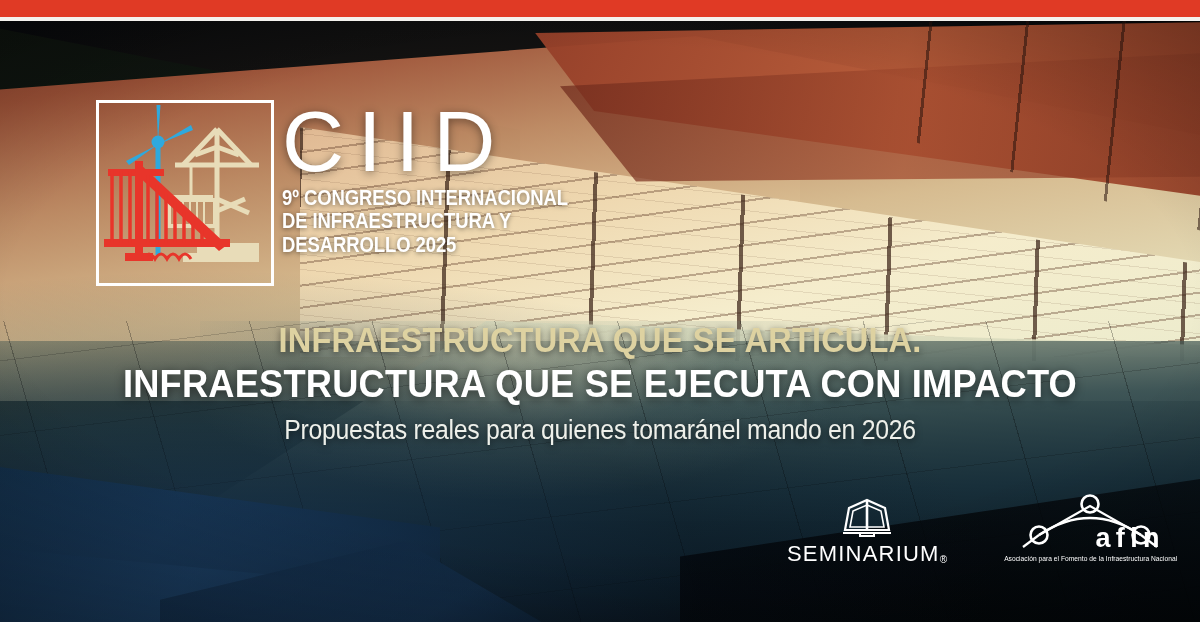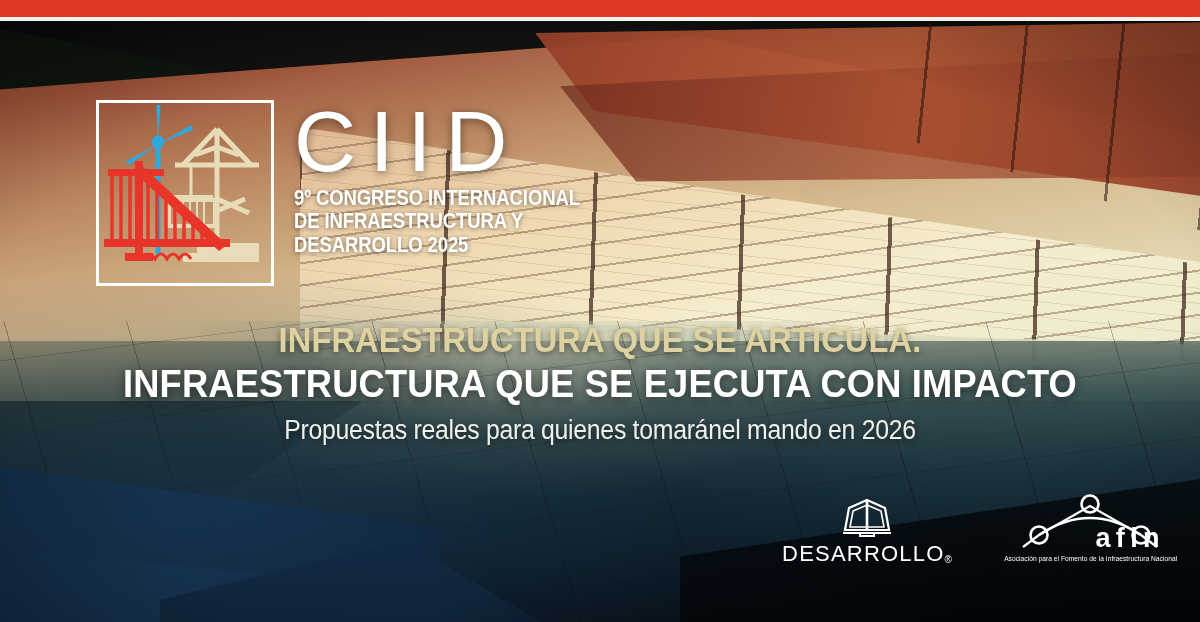--- a/index.html
+++ b/index.html
@@ -185,7 +185,7 @@
     box-sizing:border-box;
   }
   .mark svg{position:absolute;left:0;top:0;}
-  .lock-text{margin-left:20px;padding-top:2px;}
+  .lock-text{margin-left:8px;padding-top:2px;}
   .ciid{
     font-family:"Liberation Sans",sans-serif;
     font-size:86px;line-height:.92;font-weight:300;

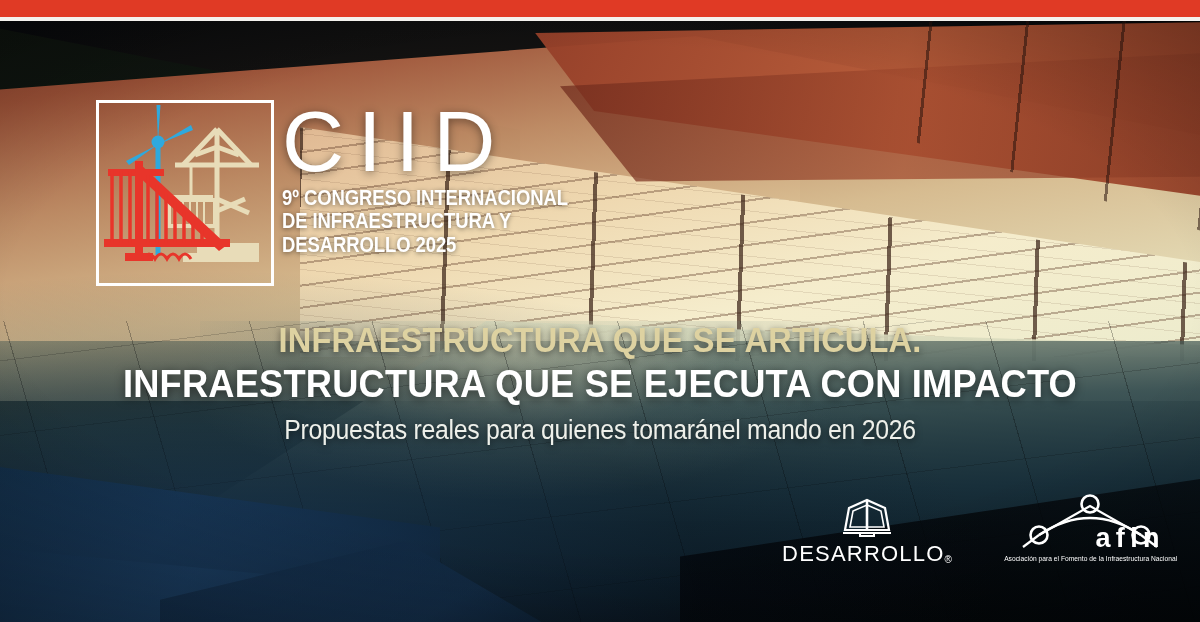--- a/index.html
+++ b/index.html
@@ -377,7 +377,7 @@
         <path d="M19 37 L19 40 L33 40 L33 37" fill="none" stroke="#ffffff" stroke-width="2"></path>
       </svg>
     </span>
-    <div class="wm"><span>DESARROLLO</span><span class="reg">®</span></div>
+    <div class="wm"><span>SEMINARIUM</span><span class="reg">®</span></div>
   </div>
 
   <div class="afin">

